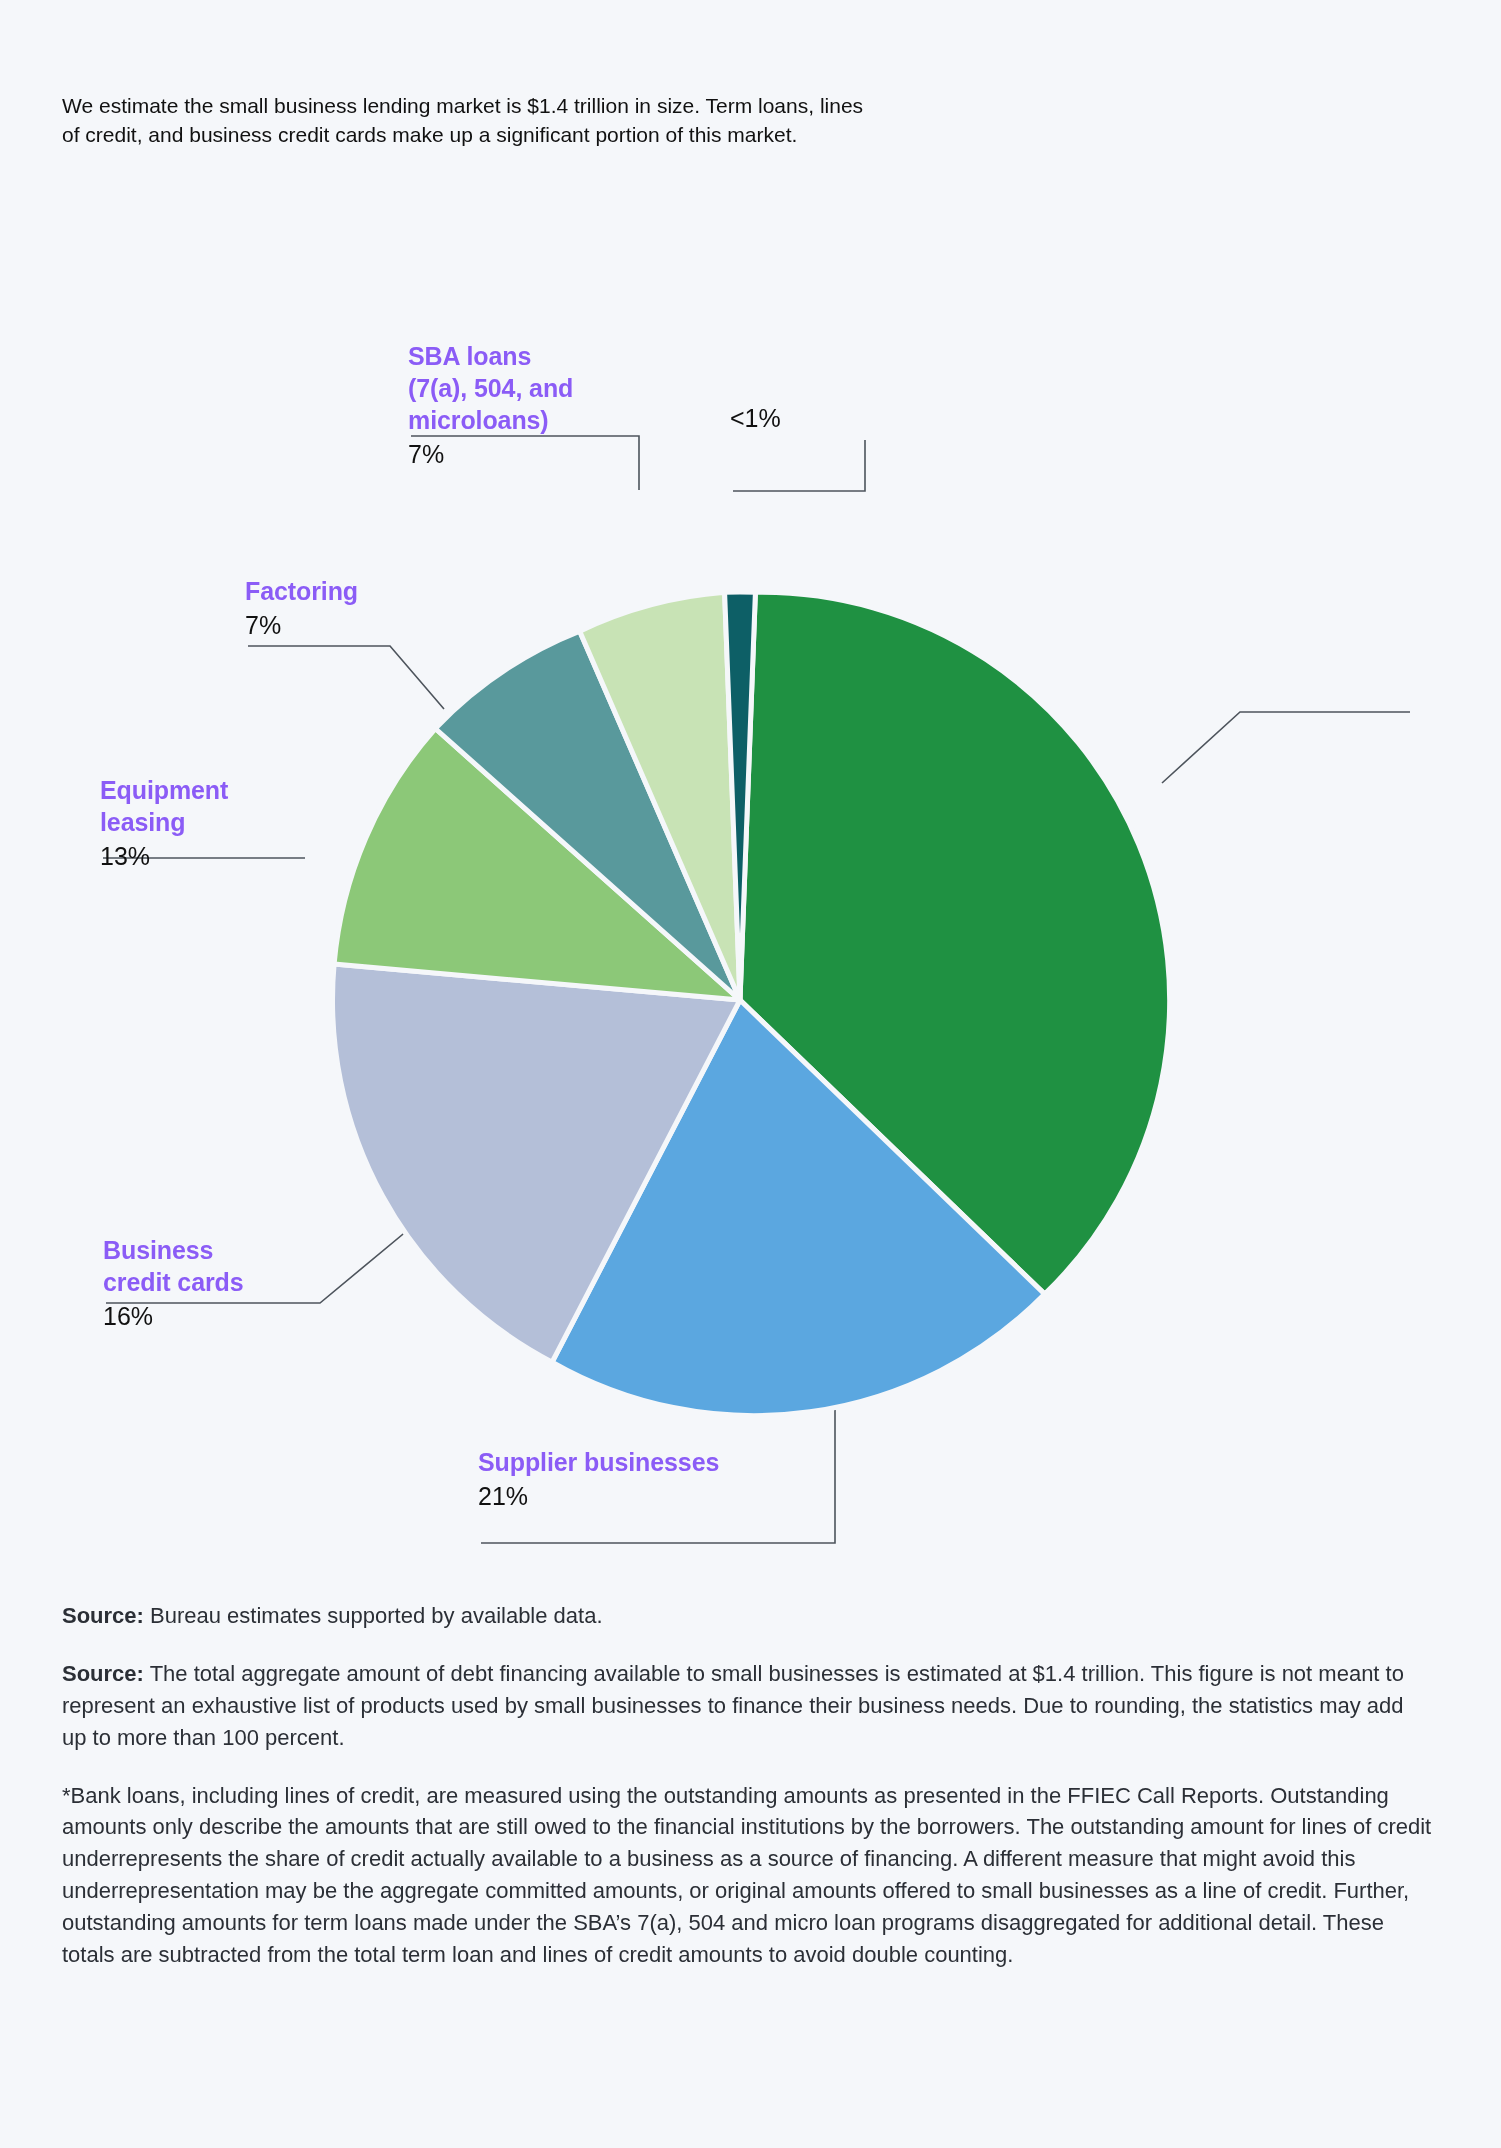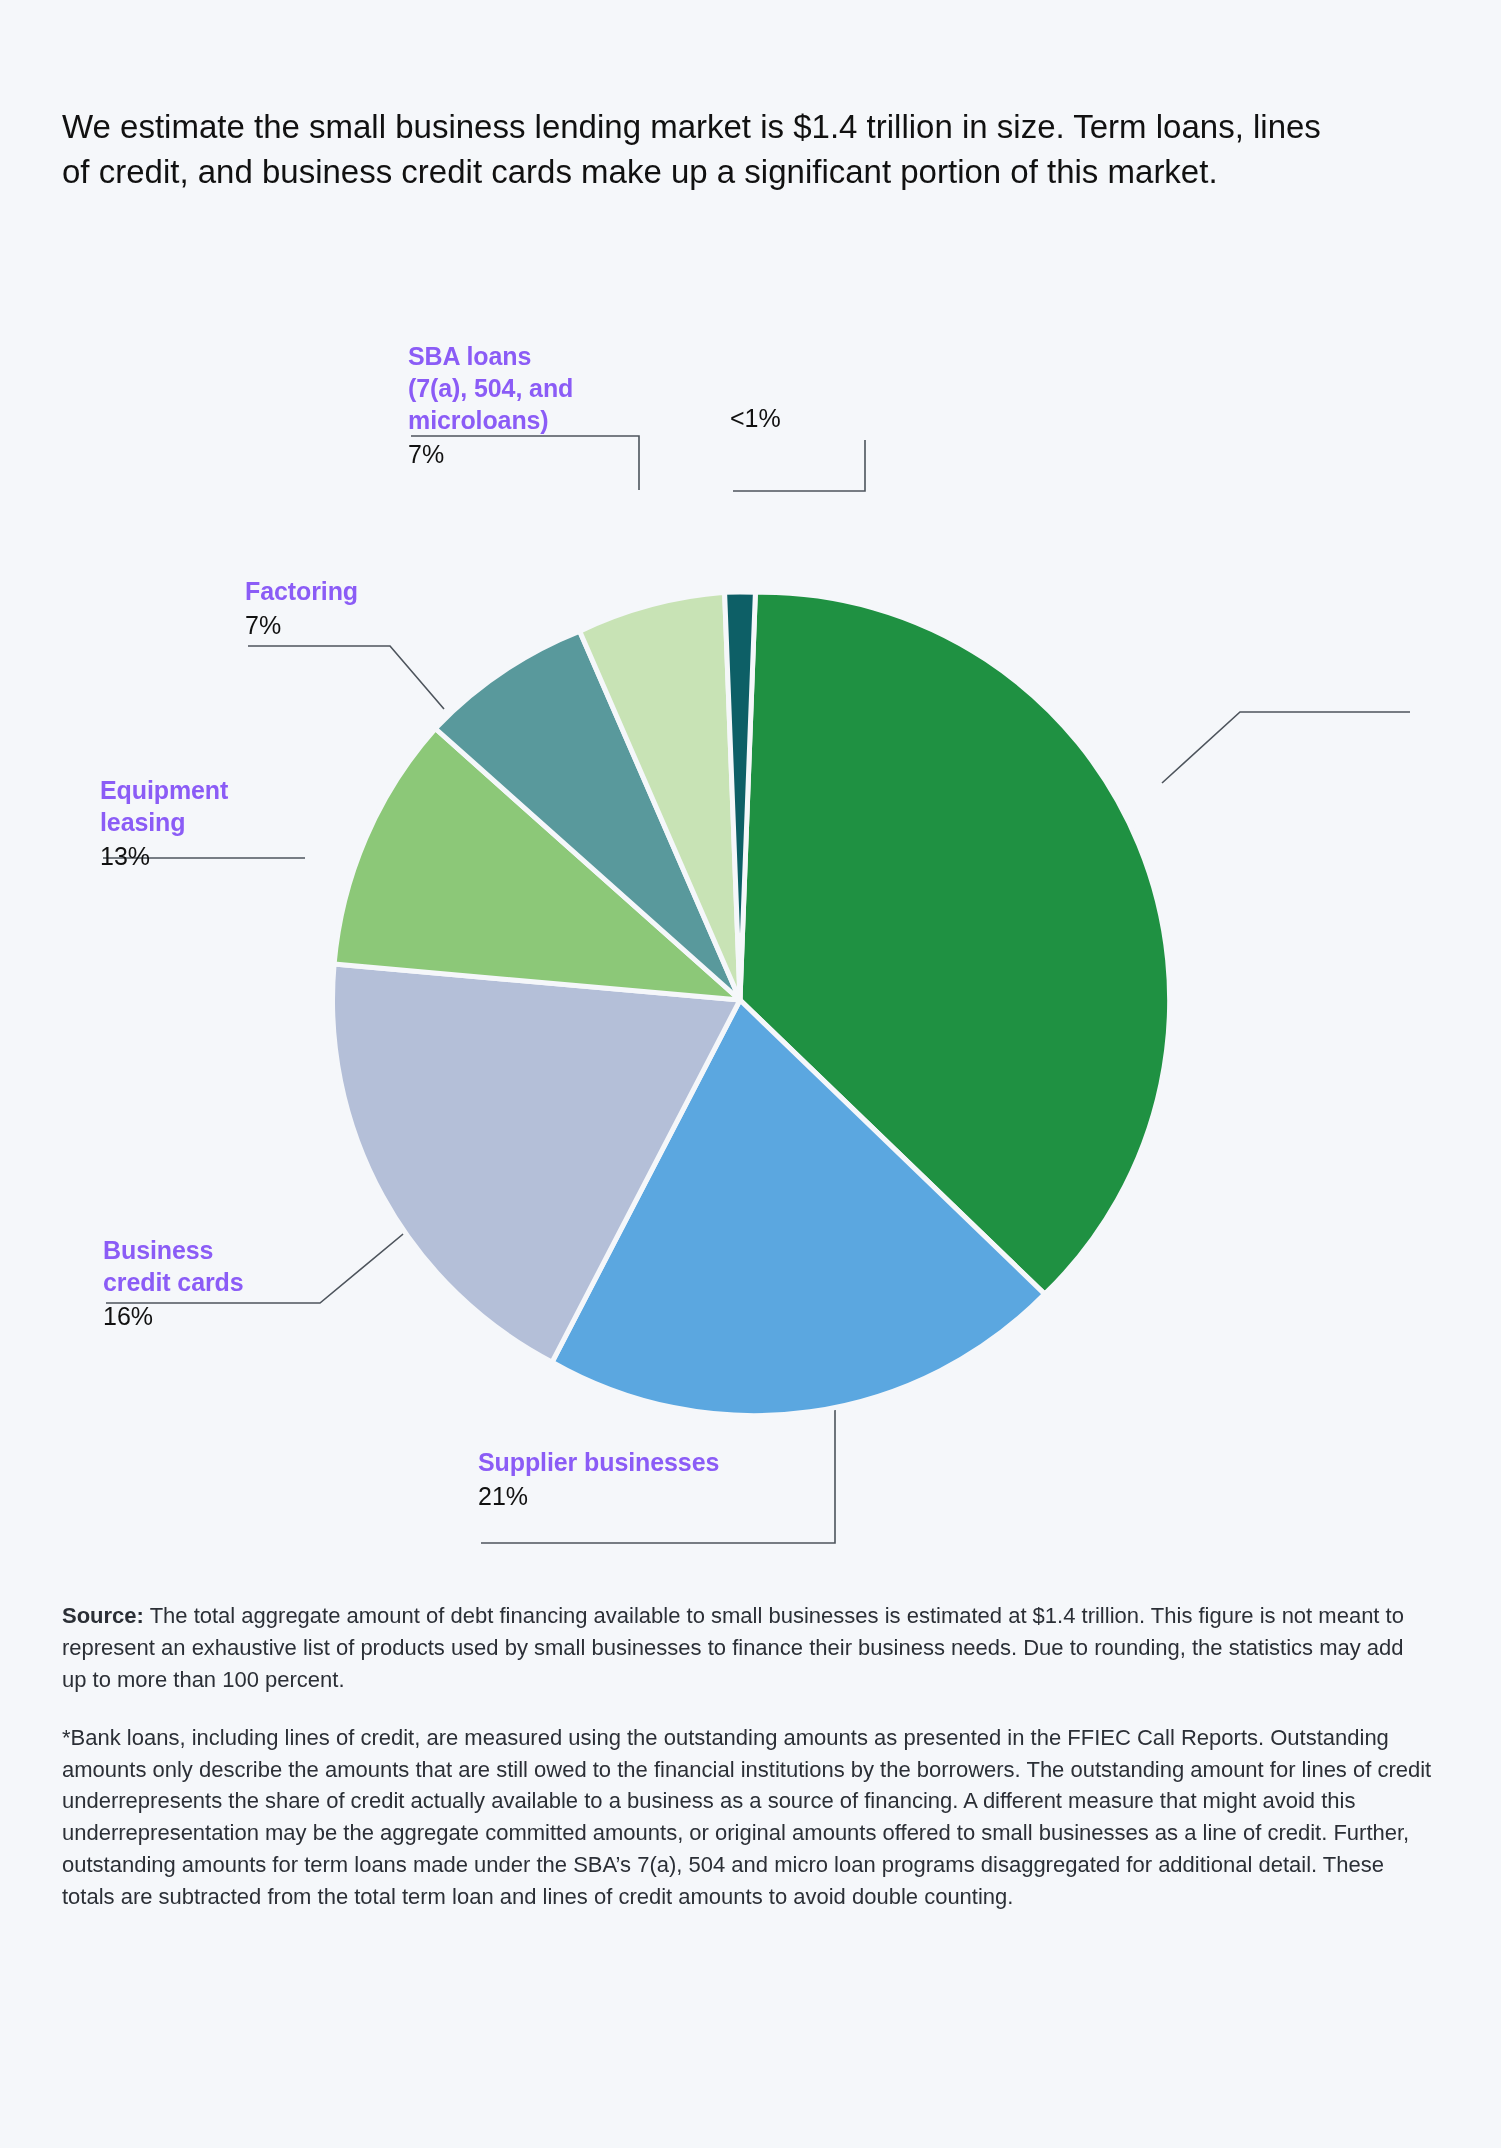--- a/index.html
+++ b/index.html
@@ -35,8 +35,8 @@
   }
 
   #chart-subtitle {
-    margin-top: 56px;
-    font-size: 33px;
+    margin-top: 44px;
+    font-size: 21px;
     font-weight: 400;
     line-height: 1.37;
     color: #111111;

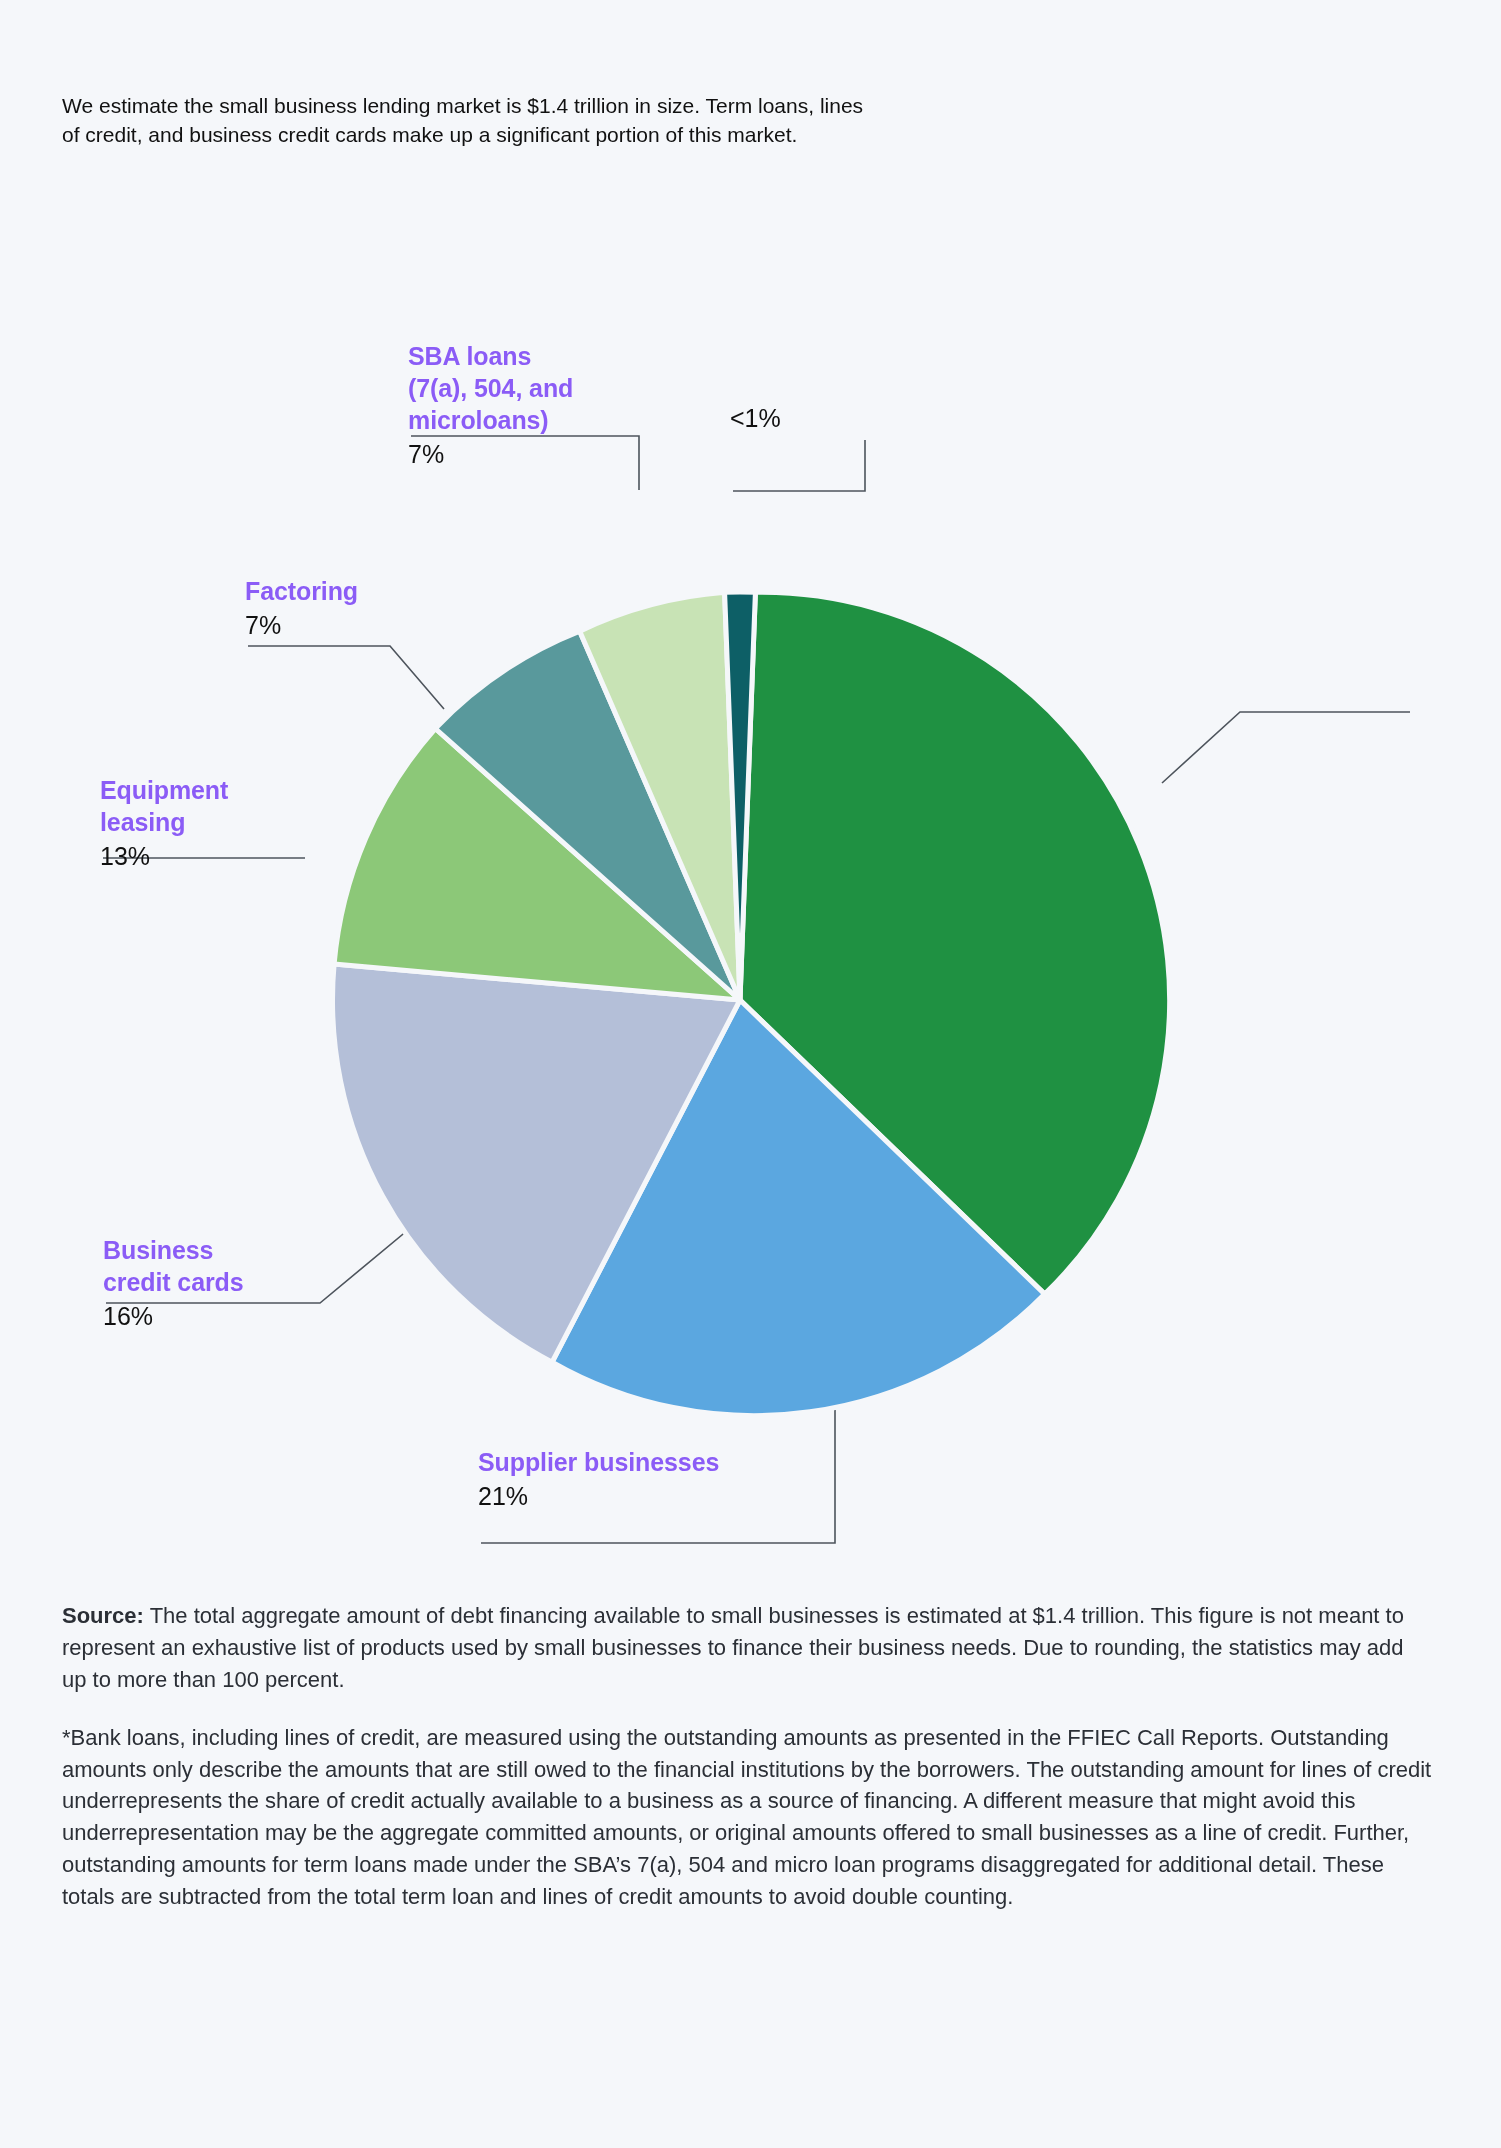--- a/index.html
+++ b/index.html
@@ -184,6 +184,9 @@
 
 <div id="footnotes">
   <p class="fn-block">
+    <span class="fn-label">Source:</span><span> Bureau estimates supported by available data.</span>
+  </p>
+  <p class="fn-block">
     <span class="fn-label">Source:</span><span> The total aggregate amount of debt financing available to small businesses is estimated at $1.4 trillion. This figure is not meant to represent an exhaustive list of products used by small businesses to finance their business needs. Due to rounding, the statistics may add up to more than 100 percent.</span>
   </p>
   <p class="fn-block">*Bank loans, including lines of credit, are measured using the outstanding amounts as presented in the FFIEC Call Reports. Outstanding amounts only describe the amounts that are still owed to the financial institutions by the borrowers. The outstanding amount for lines of credit underrepresents the share of credit actually available to a business as a source of financing. A different measure that might avoid this underrepresentation may be the aggregate committed amounts, or original amounts offered to small businesses as a line of credit. Further, outstanding amounts for term loans made under the SBA’s 7(a), 504 and micro loan programs disaggregated for additional detail. These totals are subtracted from the total term loan and lines of credit amounts to avoid double counting.</p>

